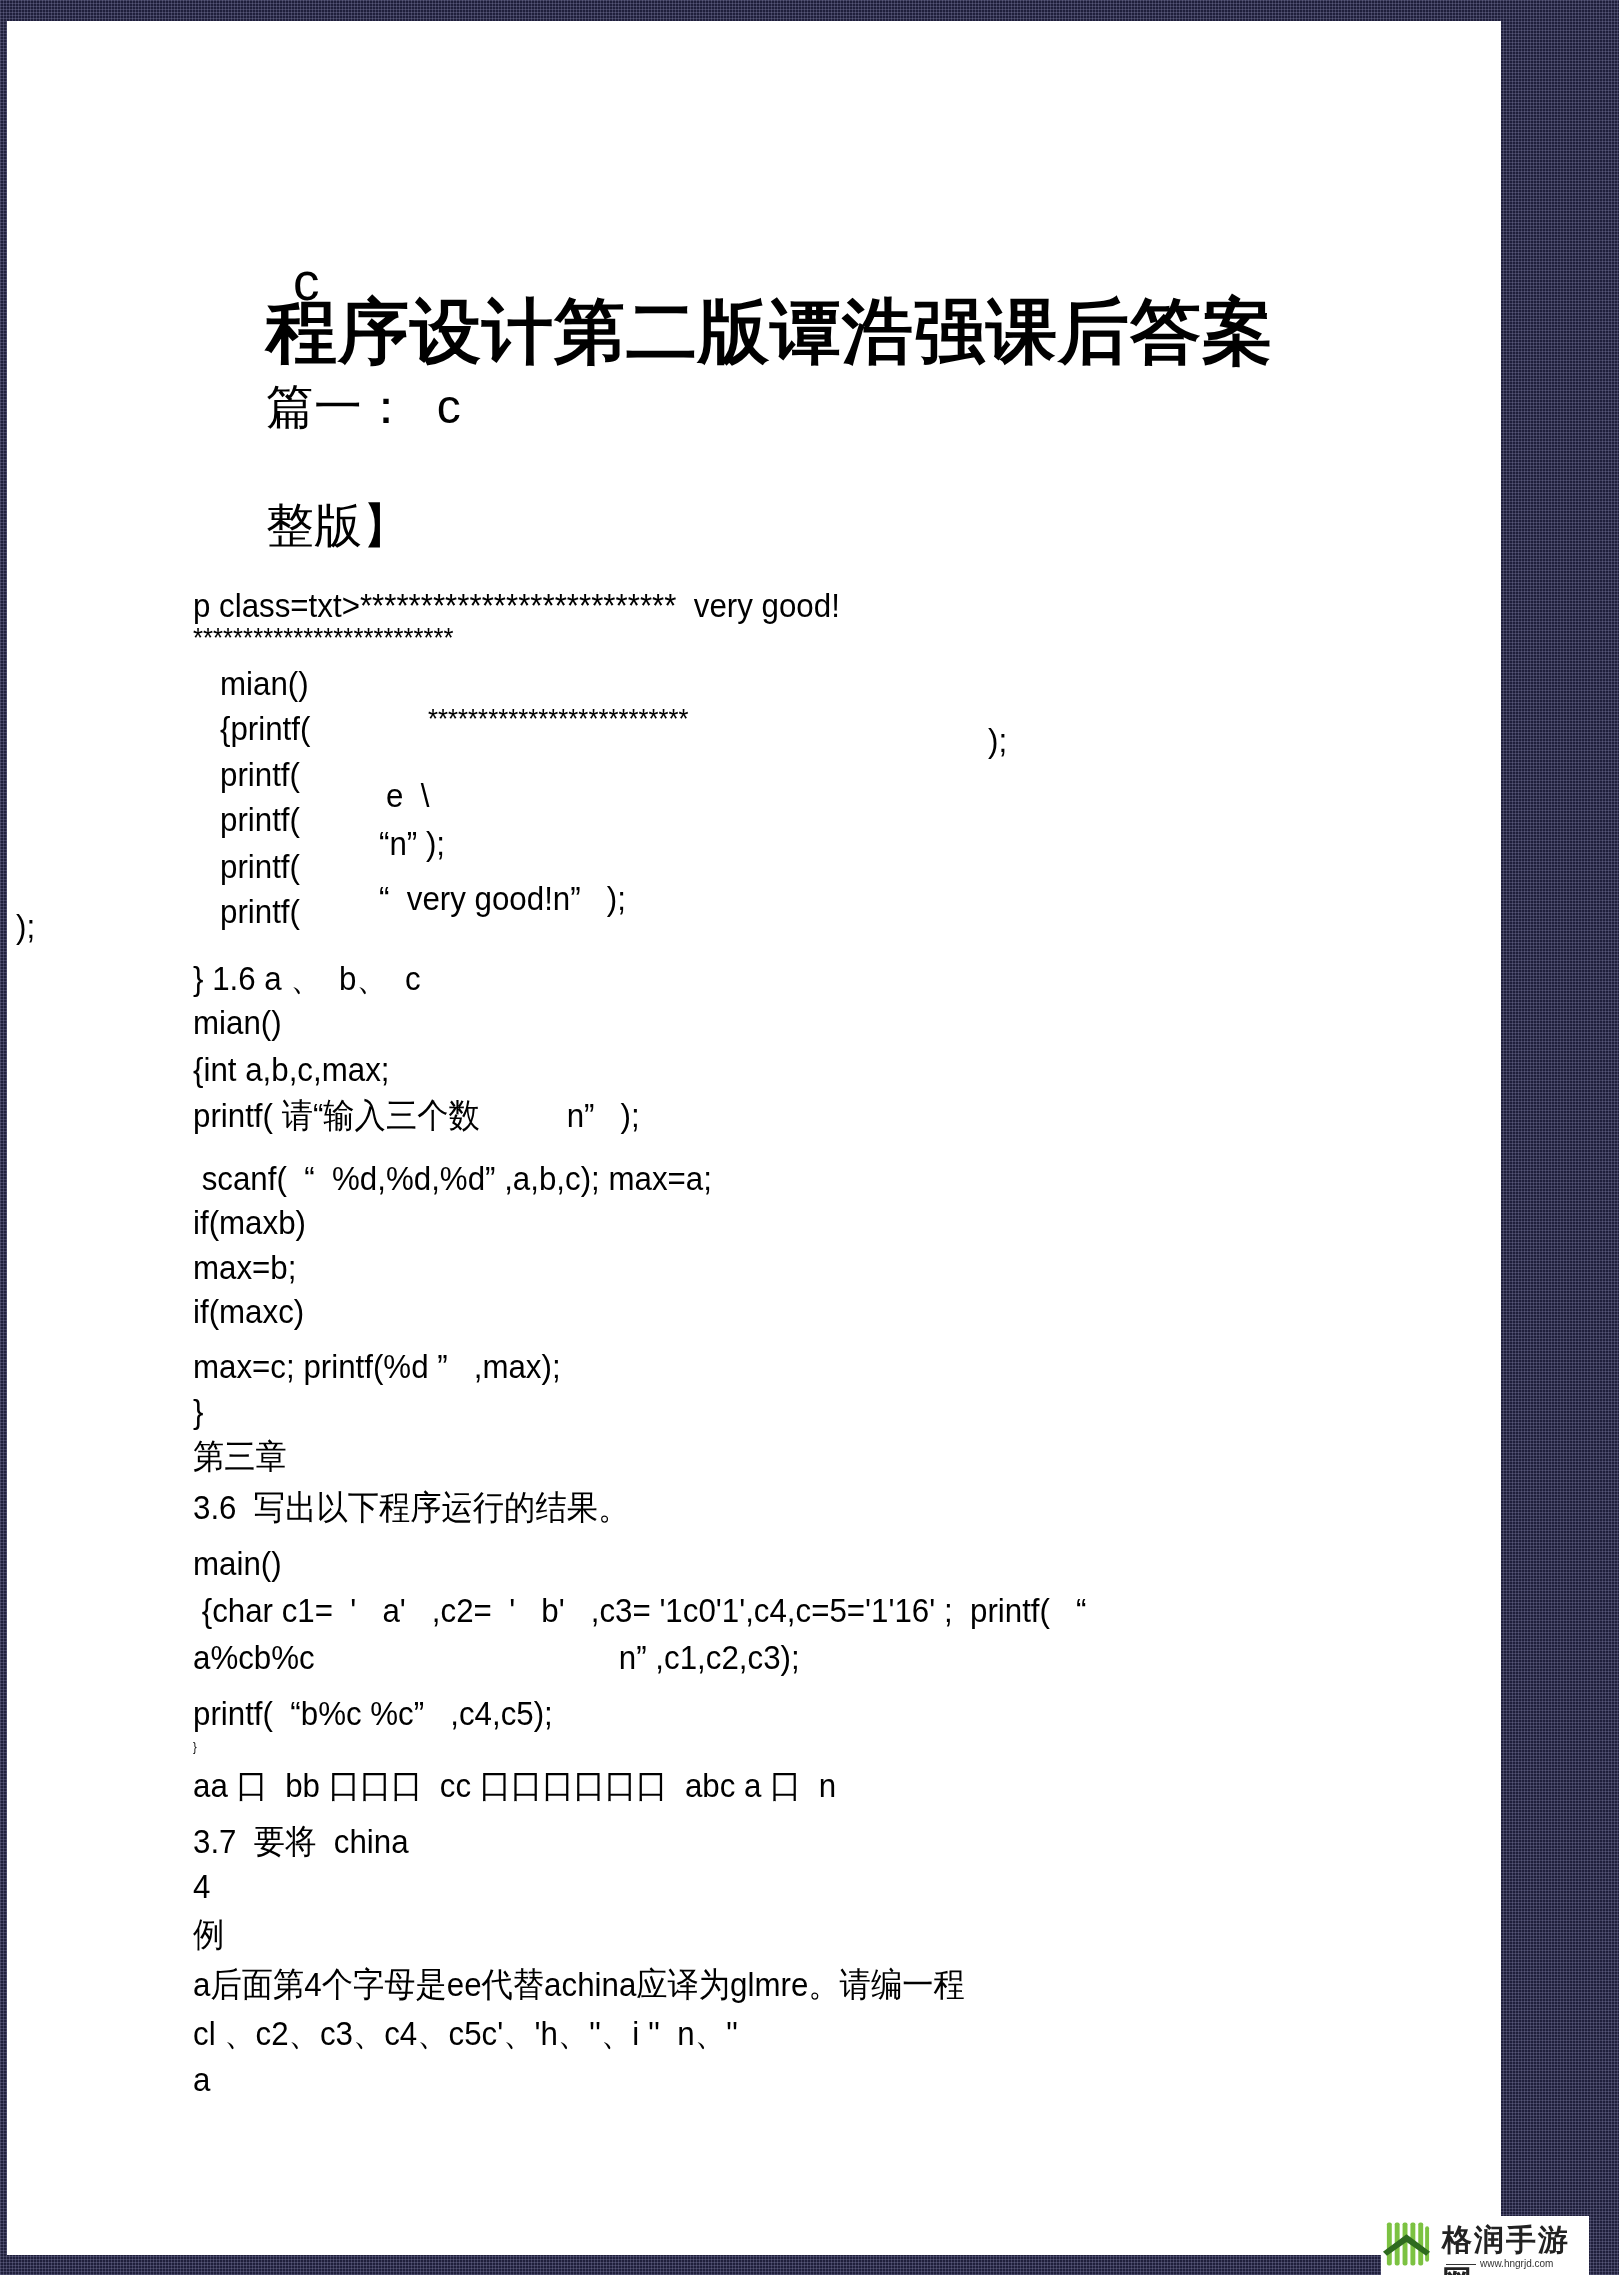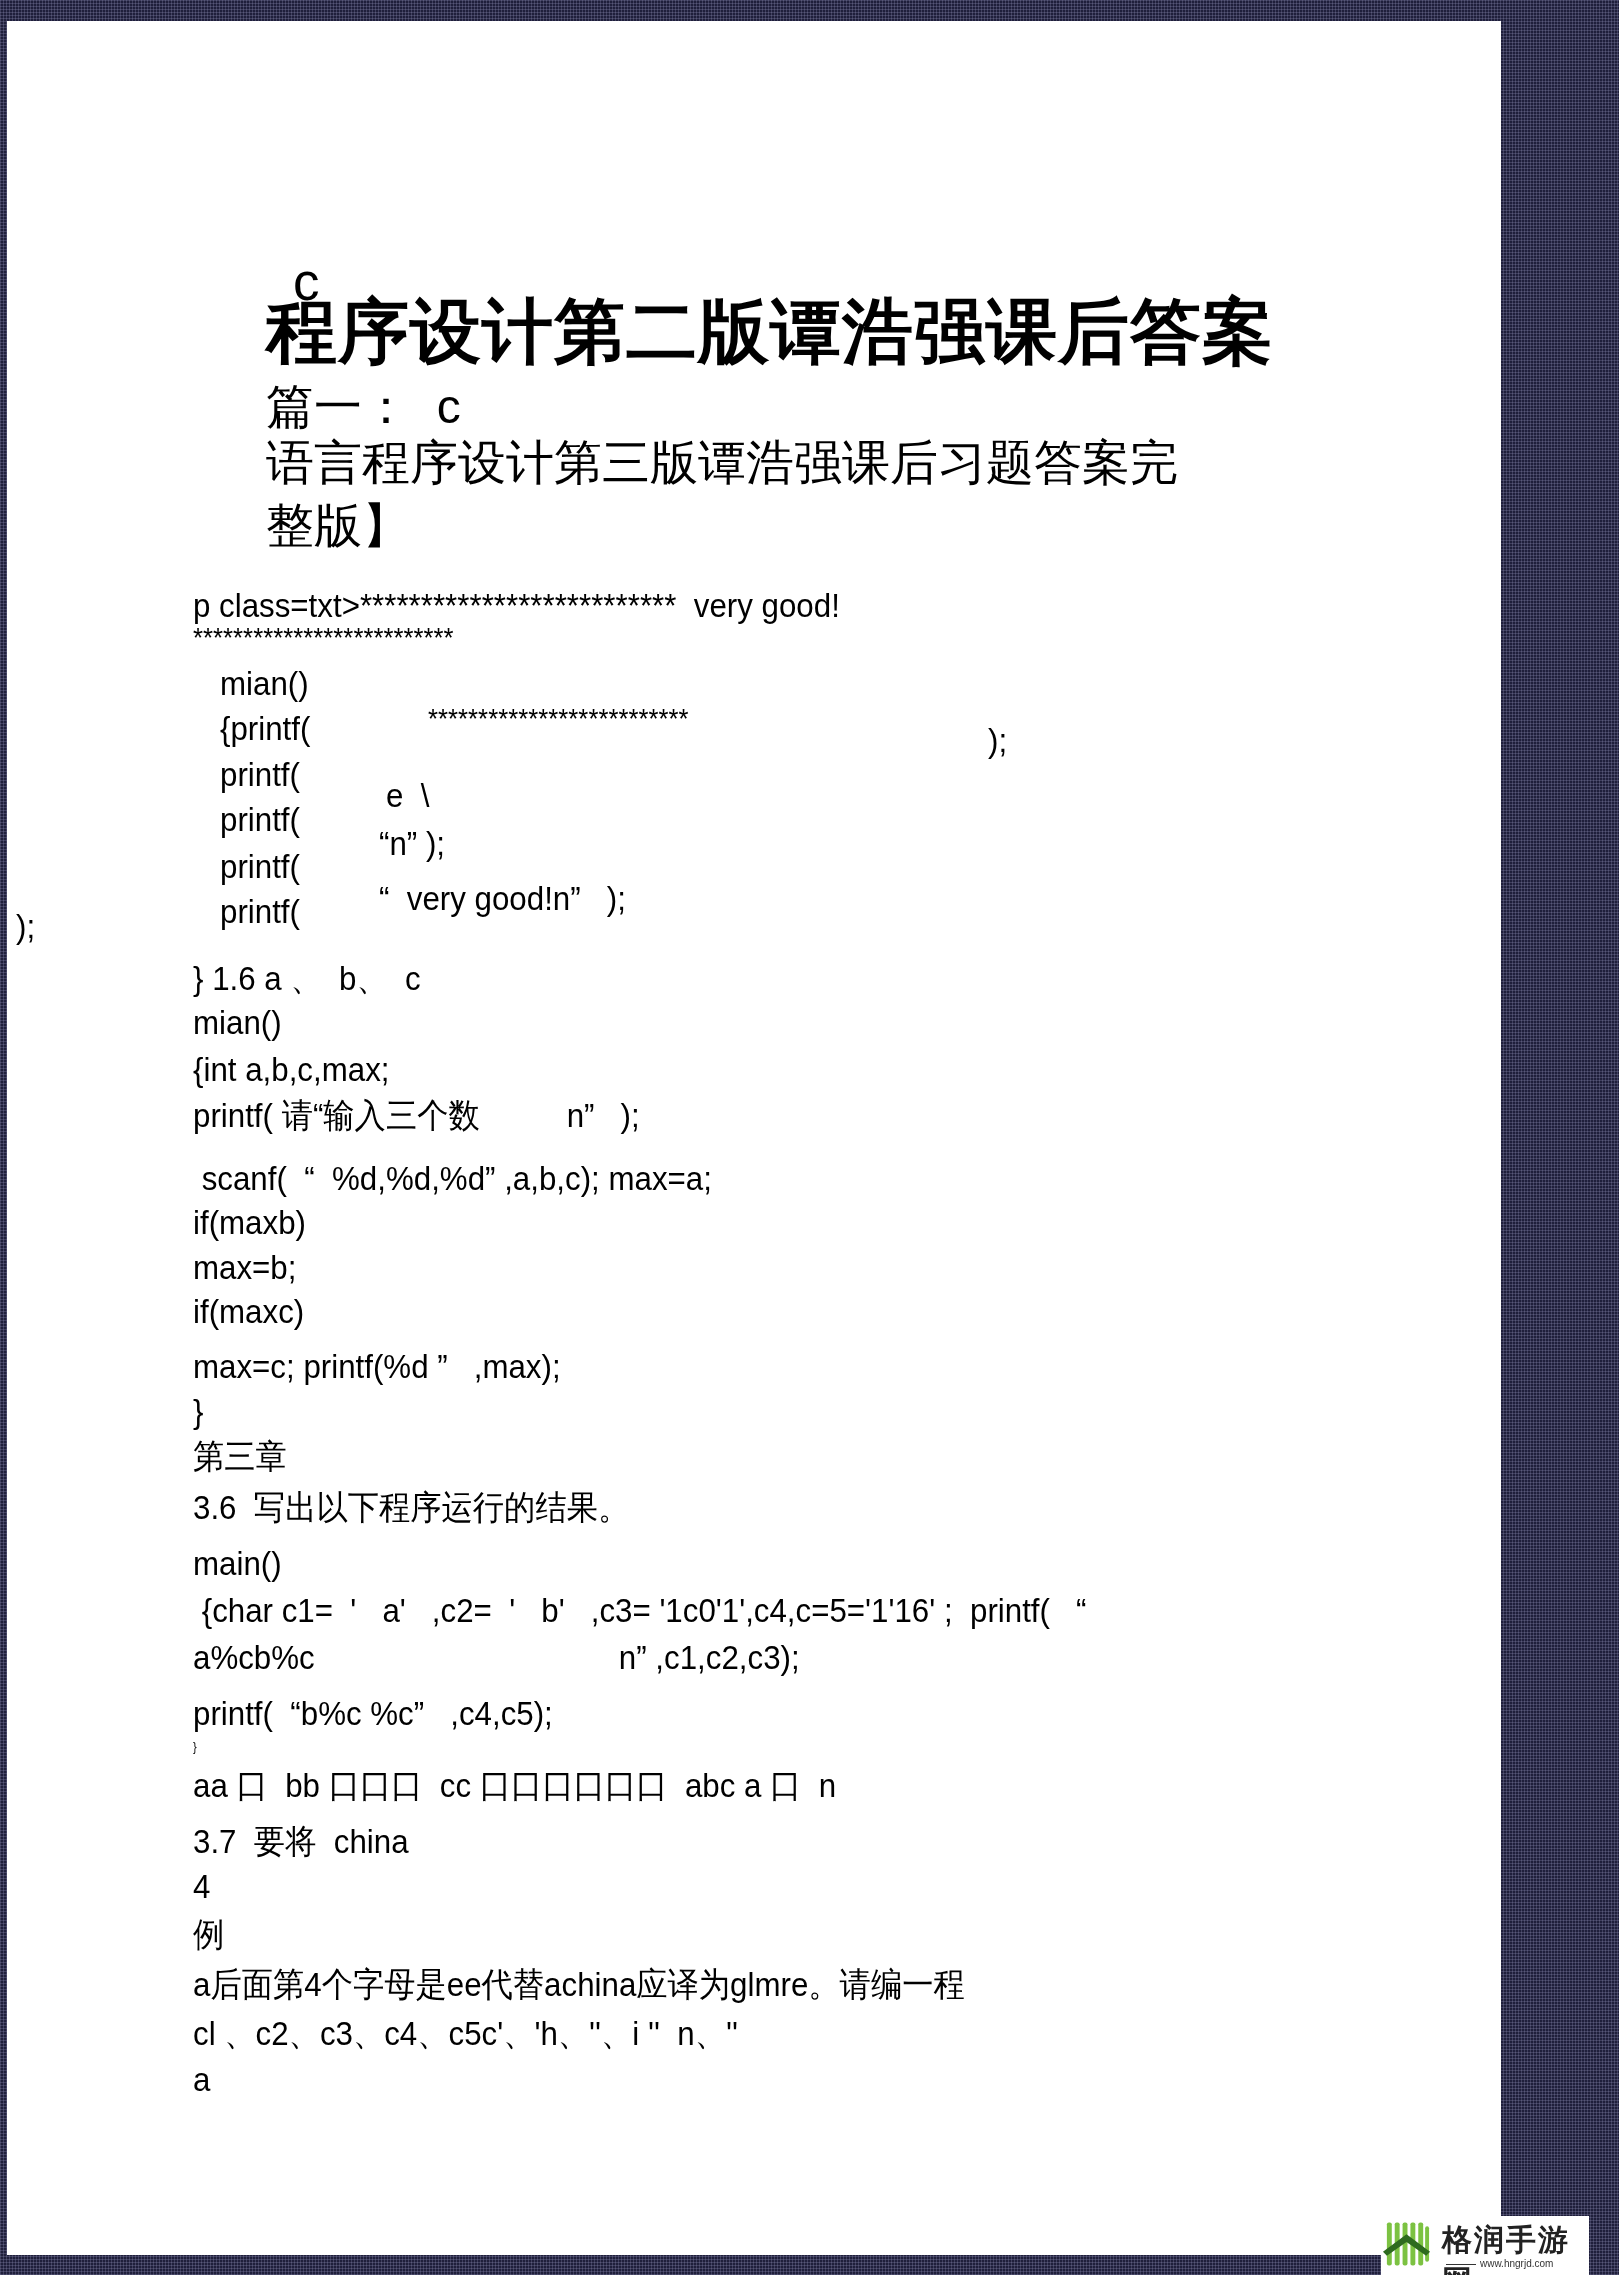--- a/index.html
+++ b/index.html
@@ -38,7 +38,6 @@
   <div class="t title-c">c</div>
   <div class="t title">程序设计第二版谭浩强课后答案</div>
   <div class="t sub" style="top:362px;">篇一：  c</div>
-  <div class="t sub" style="top:418px;">语言程序设计第三版谭浩强课后习题答案完</div>
   <div class="t sub" style="top:481px;">整版】</div>
 
   <div id="code-lines">

